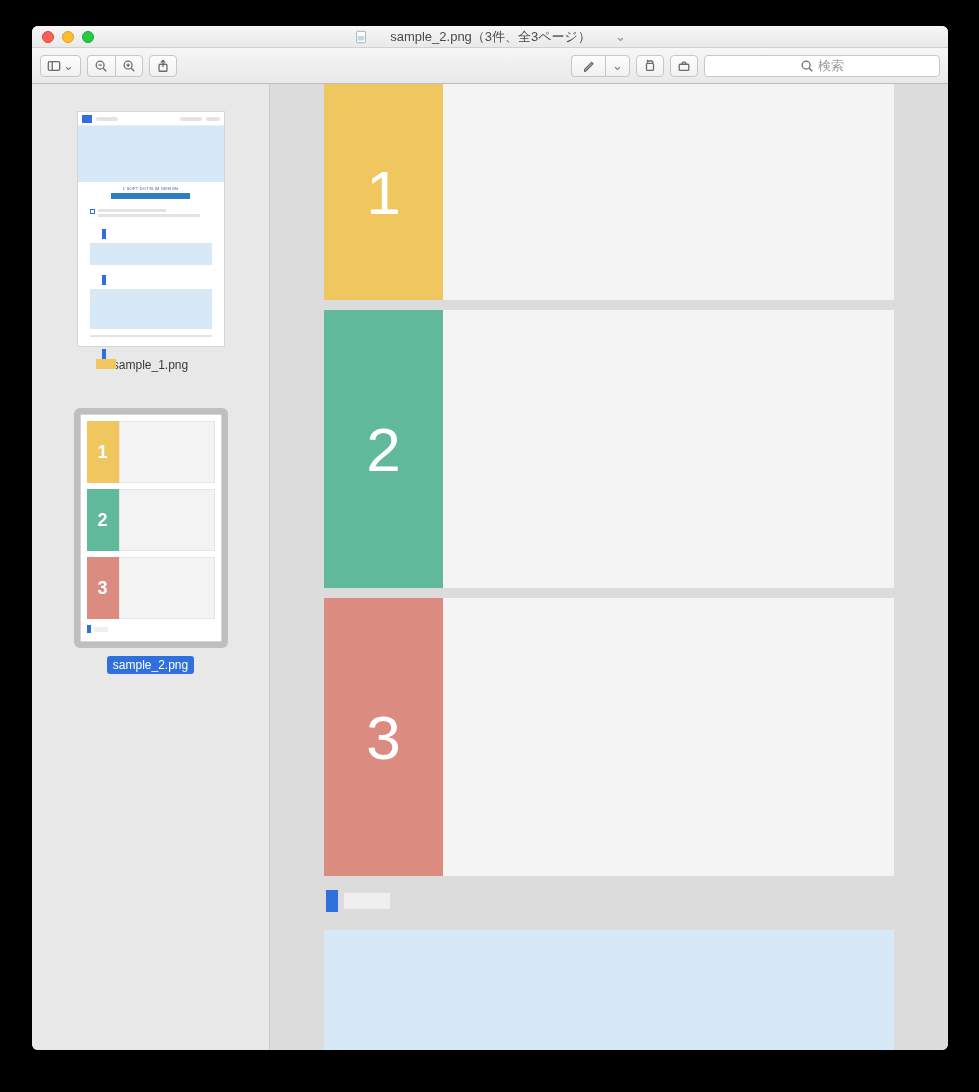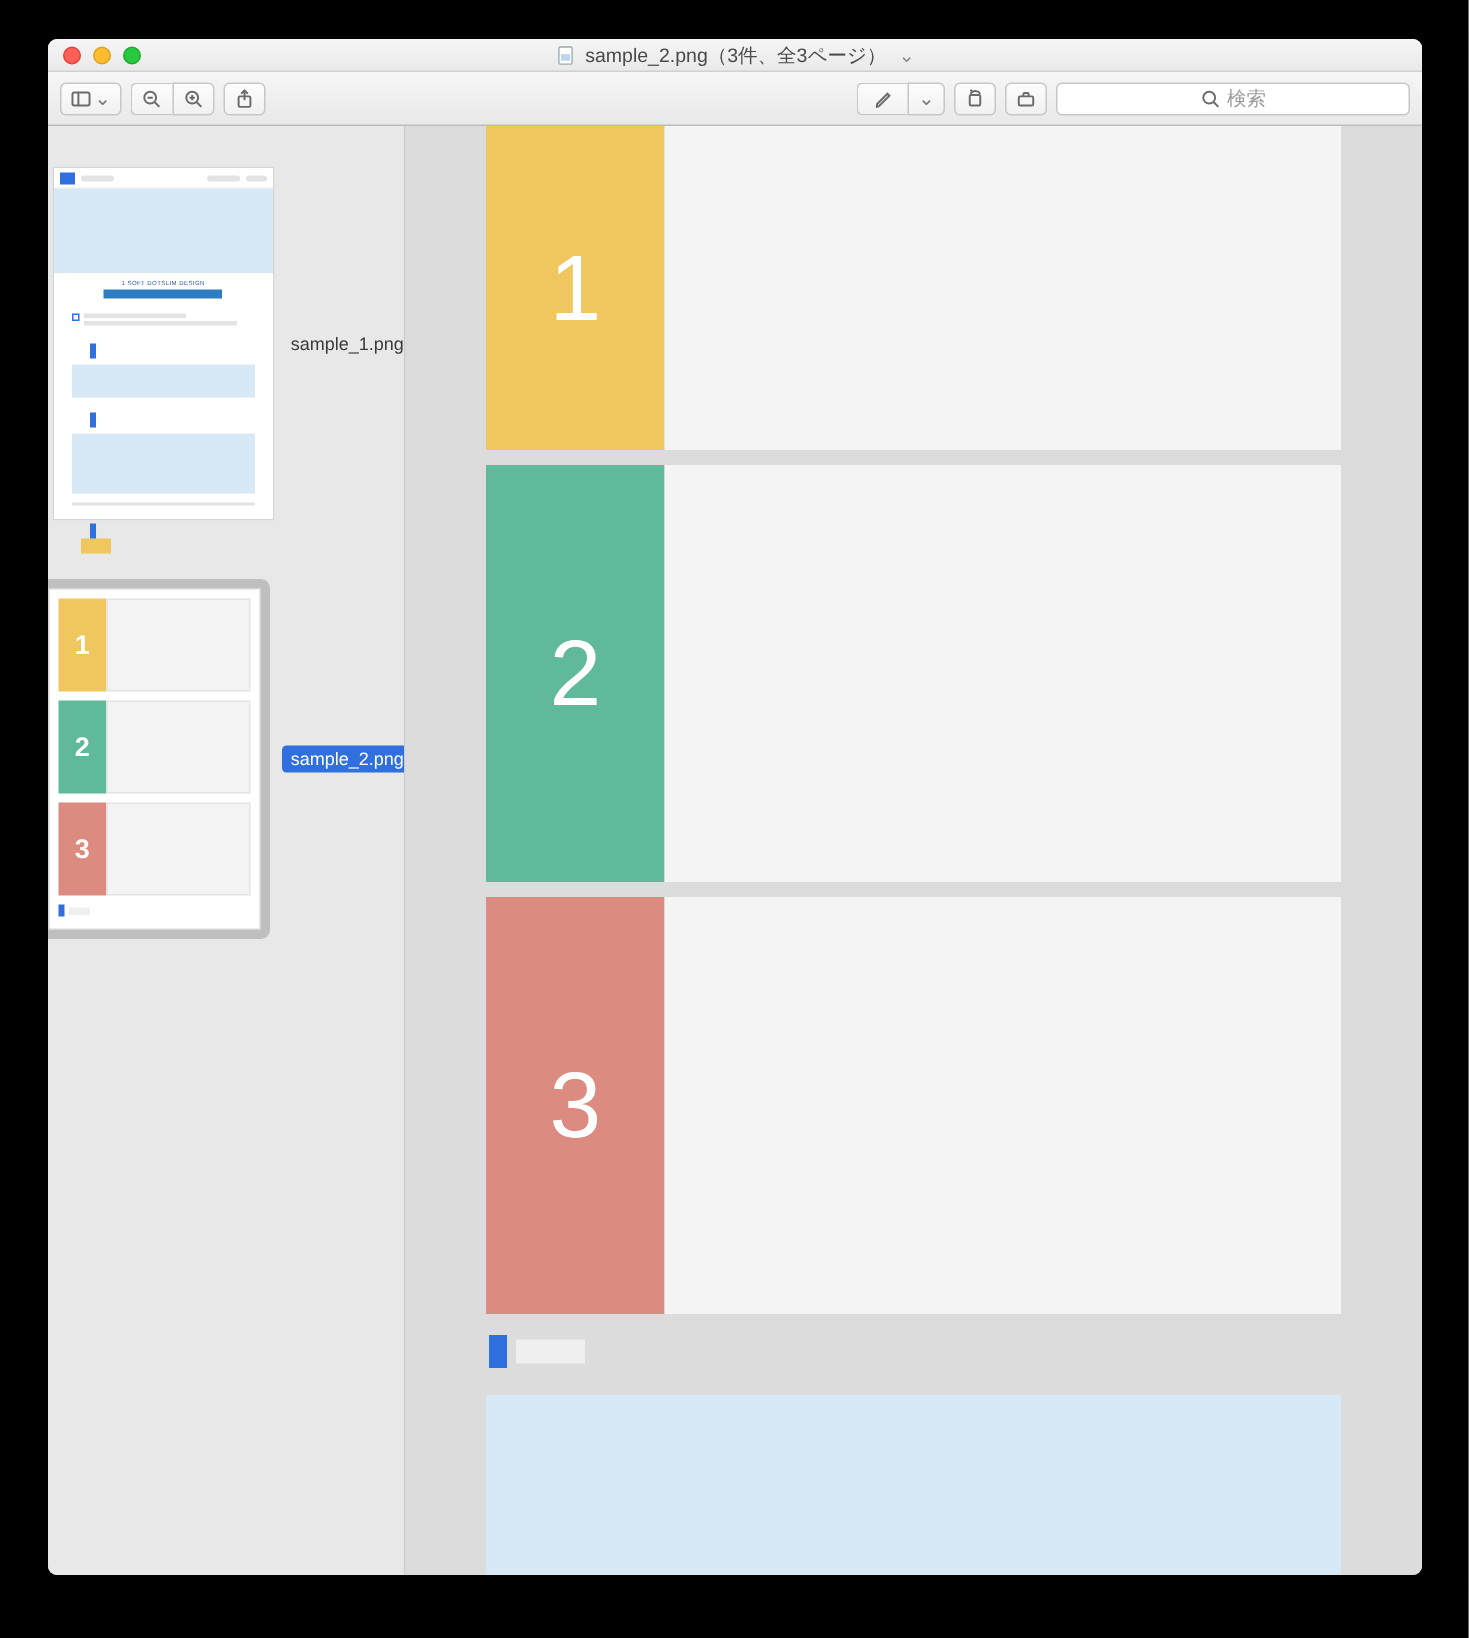--- a/index.html
+++ b/index.html
@@ -40,7 +40,7 @@
   .dot.green{background:#28c840;border:0.5px solid #1aab29;}
   .title-center {
     position:absolute; left:0; right:0;
-    display:flex; align-items:center; justify-content:center; gap:6px;
+    display:flex; align-items:center; justify-content:center; gap:22px;
     font-size:13px; color:#4a4a4a;
     pointer-events:none;
   }

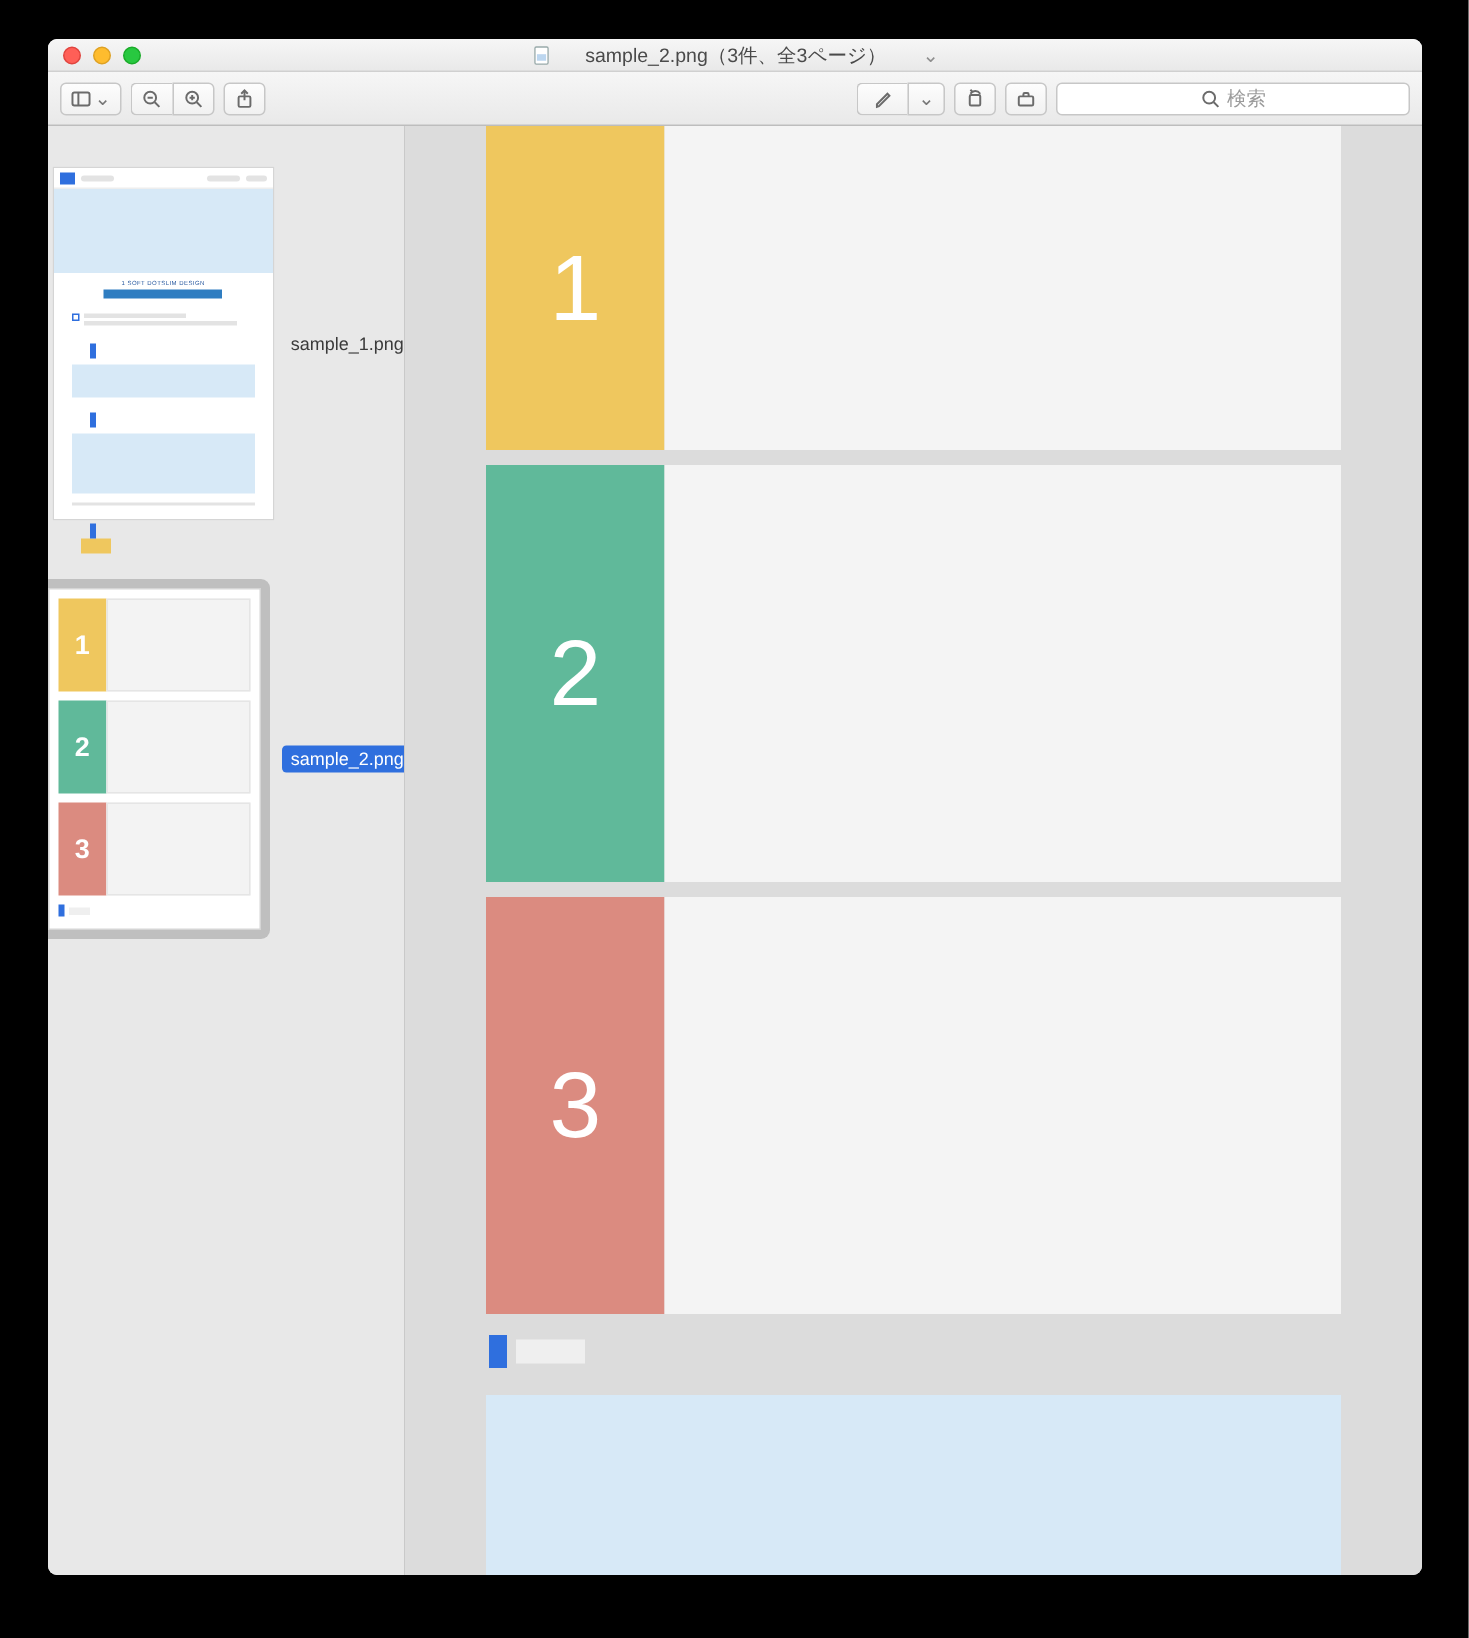--- a/index.html
+++ b/index.html
@@ -91,7 +91,7 @@
     padding:24px 0 40px;
     display:flex; flex-direction:column; align-items:center; gap:36px;
   }
-  .thumb-wrap{display:flex;flex-direction:row;align-items:center;gap:8px;}
+  .thumb-wrap{display:flex;flex-direction:column;align-items:center;gap:8px;}
   .thumb-frame{
     width:154px; padding:3px;
     background:transparent; border-radius:6px;

